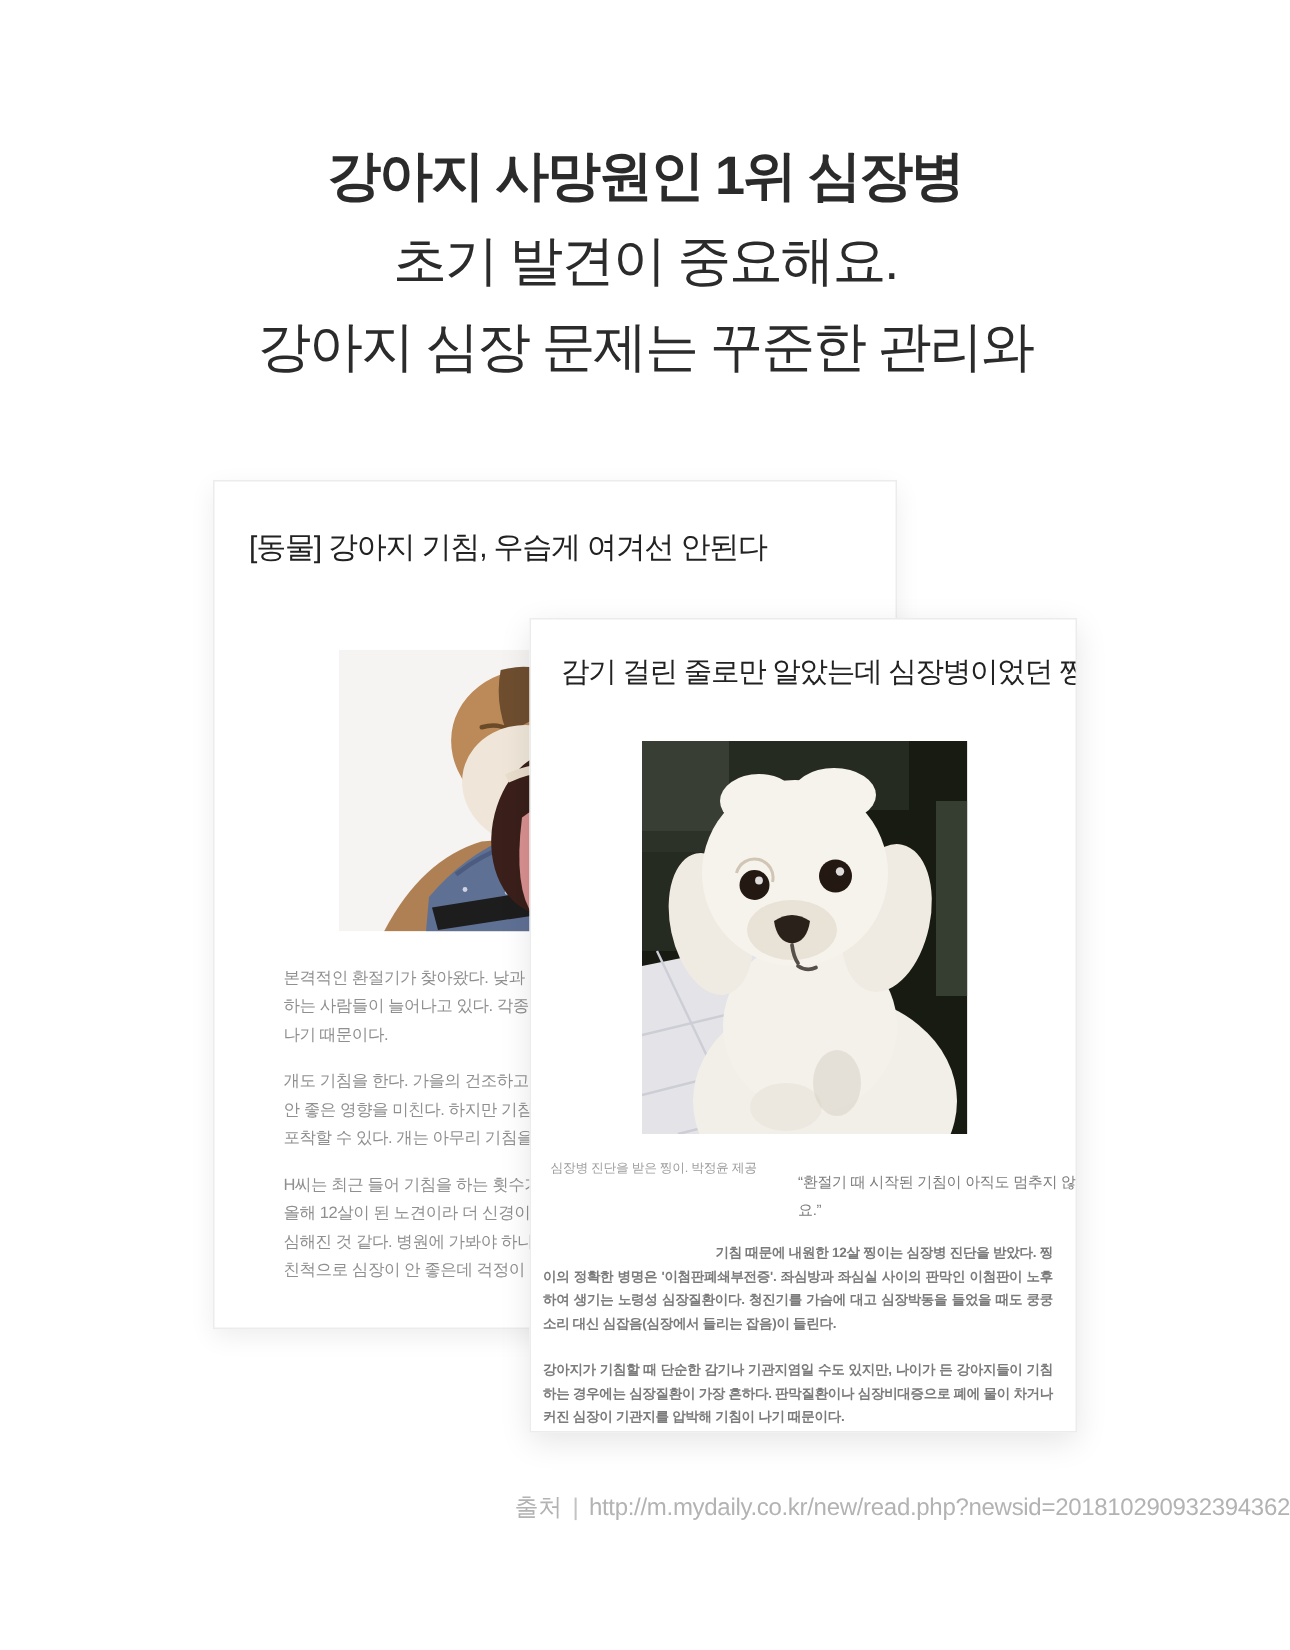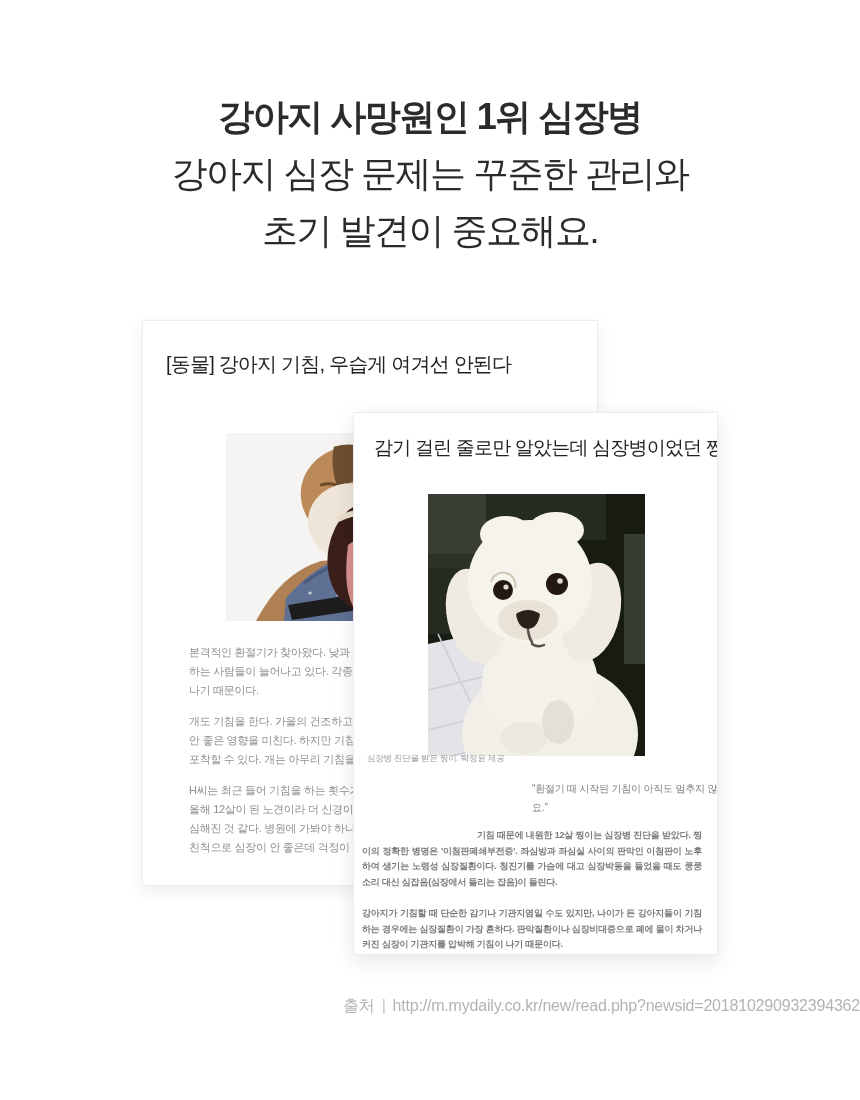--- a/index.html
+++ b/index.html
@@ -72,8 +72,8 @@
 
   <div class="title-block">
     <div class="title-bold">강아지 사망원인 1위 심장병</div>
+    <div class="title-reg">초기 발견이 중요해요.</div>
     <div class="title-reg">강아지 심장 문제는 꾸준한 관리와</div>
-    <div class="title-reg">초기 발견이 중요해요.</div>
   </div>
 
   <article class="card card-back">

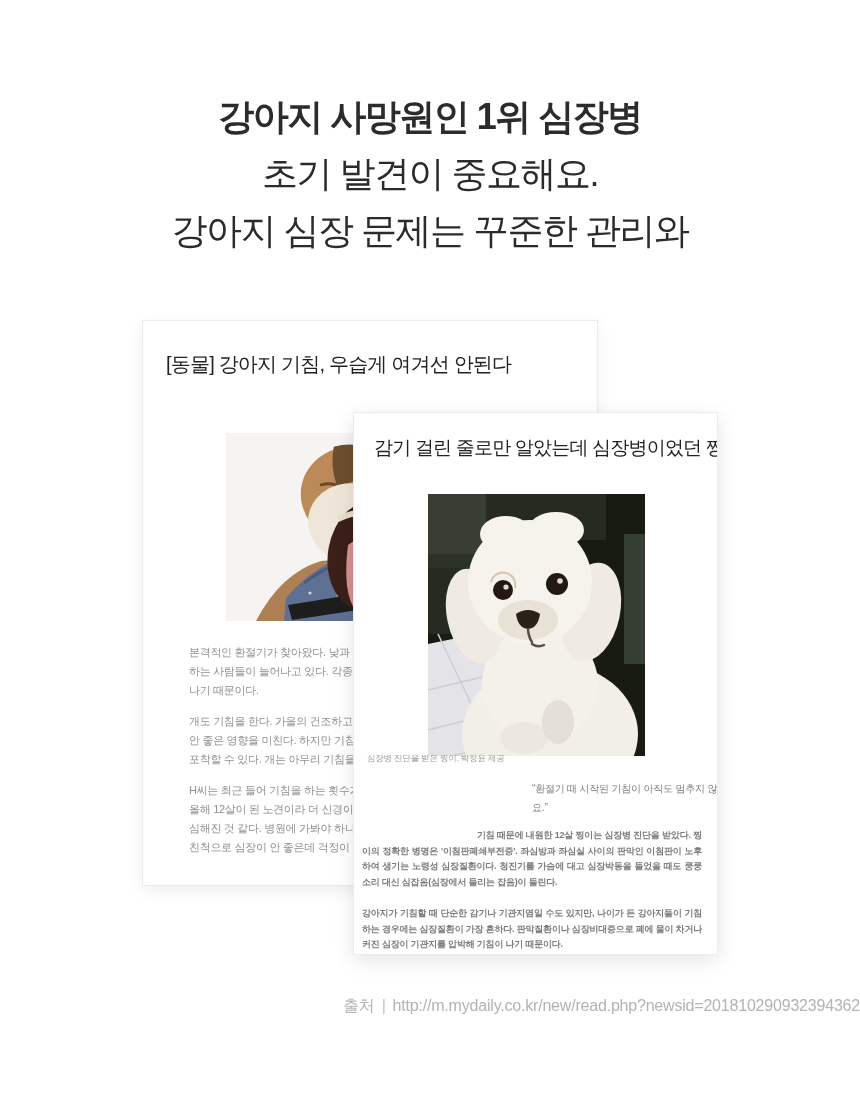--- a/index.html
+++ b/index.html
@@ -43,7 +43,7 @@
             font-size:11px; line-height:19px; letter-spacing:-0.3px; }
   
   .caption {
-    position:absolute; top:340px; left:13px; font-size:8.5px;
+    position:absolute; top:360px; left:13px; font-size:8.5px;
     color:#9b9b9b; letter-spacing:-0.2px; white-space:nowrap;
   }
   .quote {

